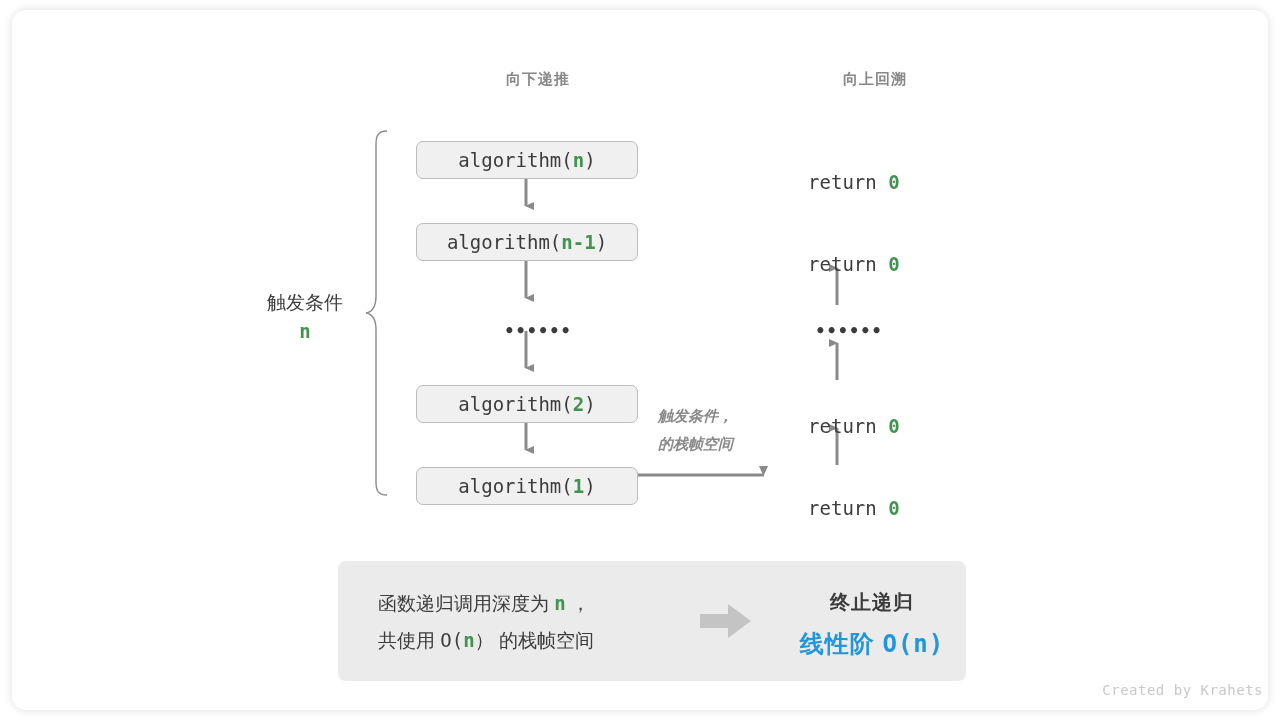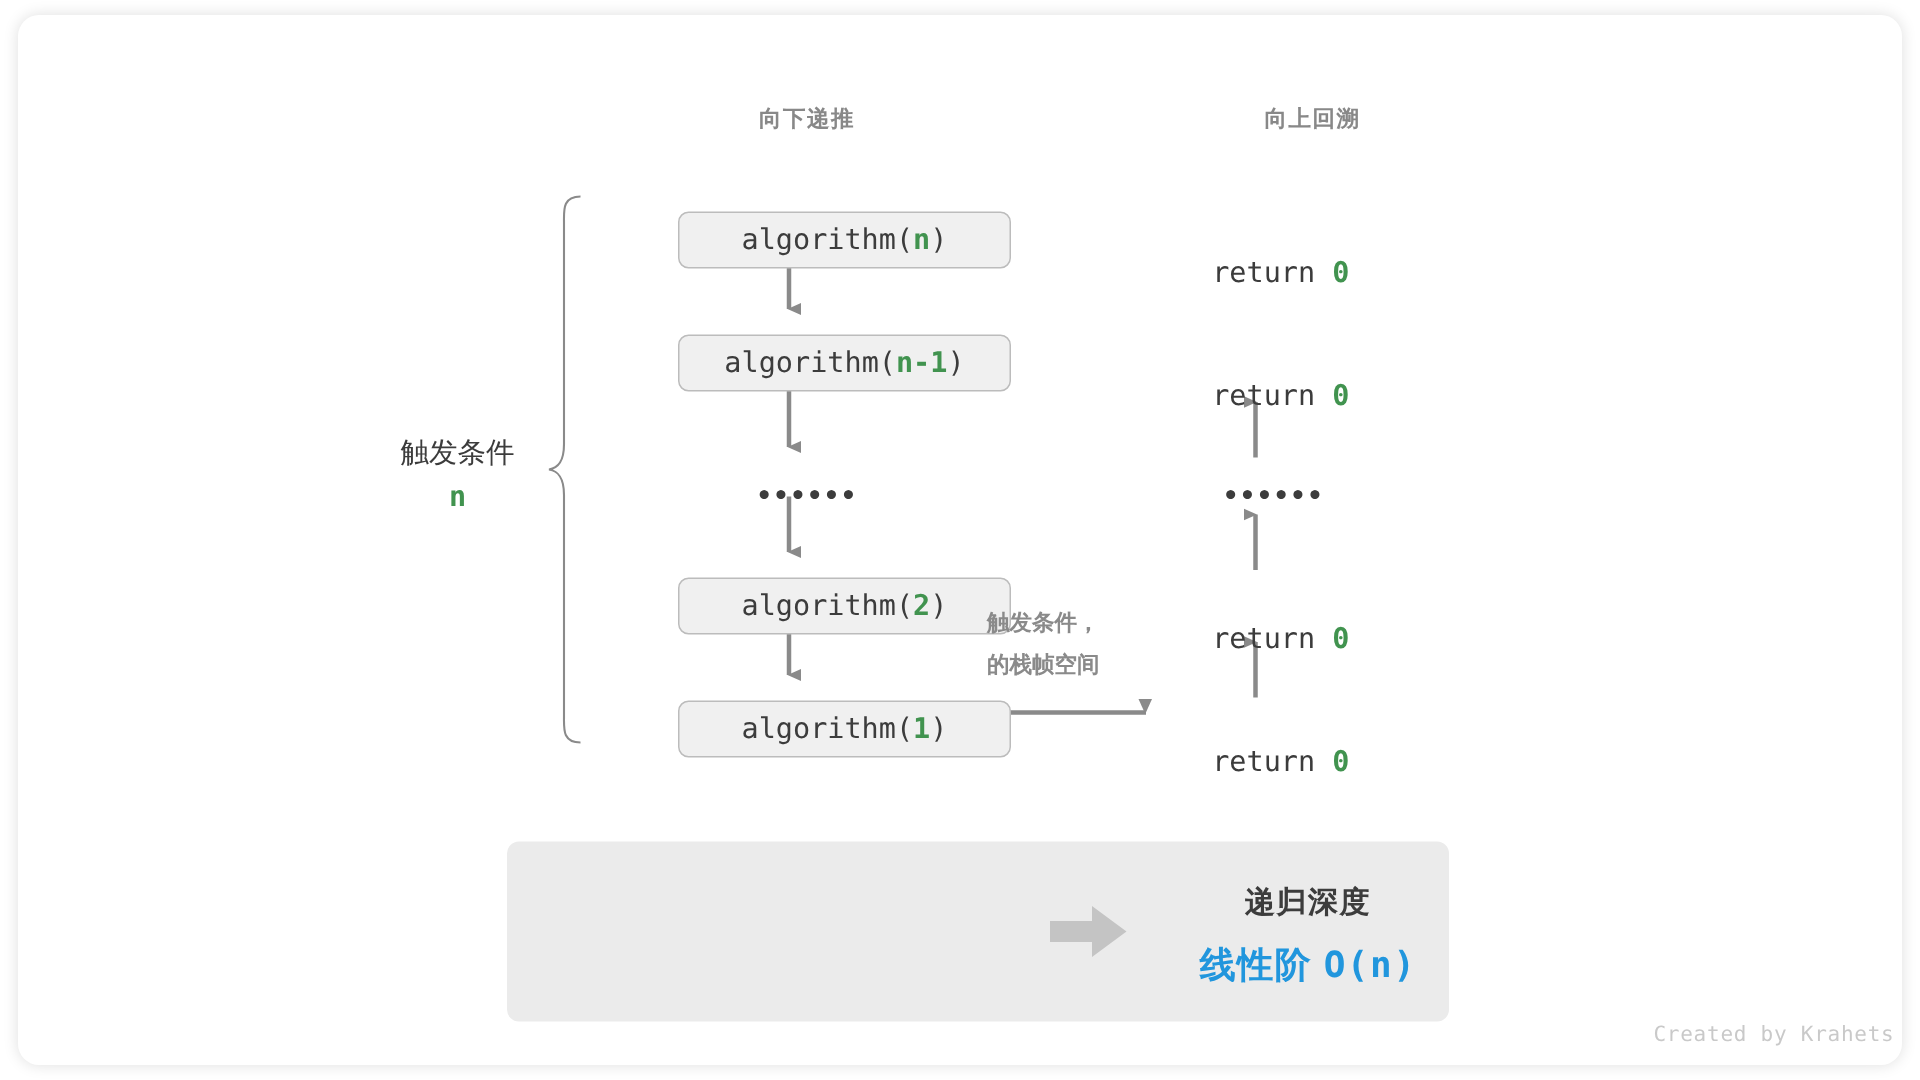--- a/index.html
+++ b/index.html
@@ -42,7 +42,7 @@
   
   .call-box {
     position: absolute;
-    left: 440px;
+    left: 404px;
     width: 222px;
     height: 38px;
     box-sizing: border-box;

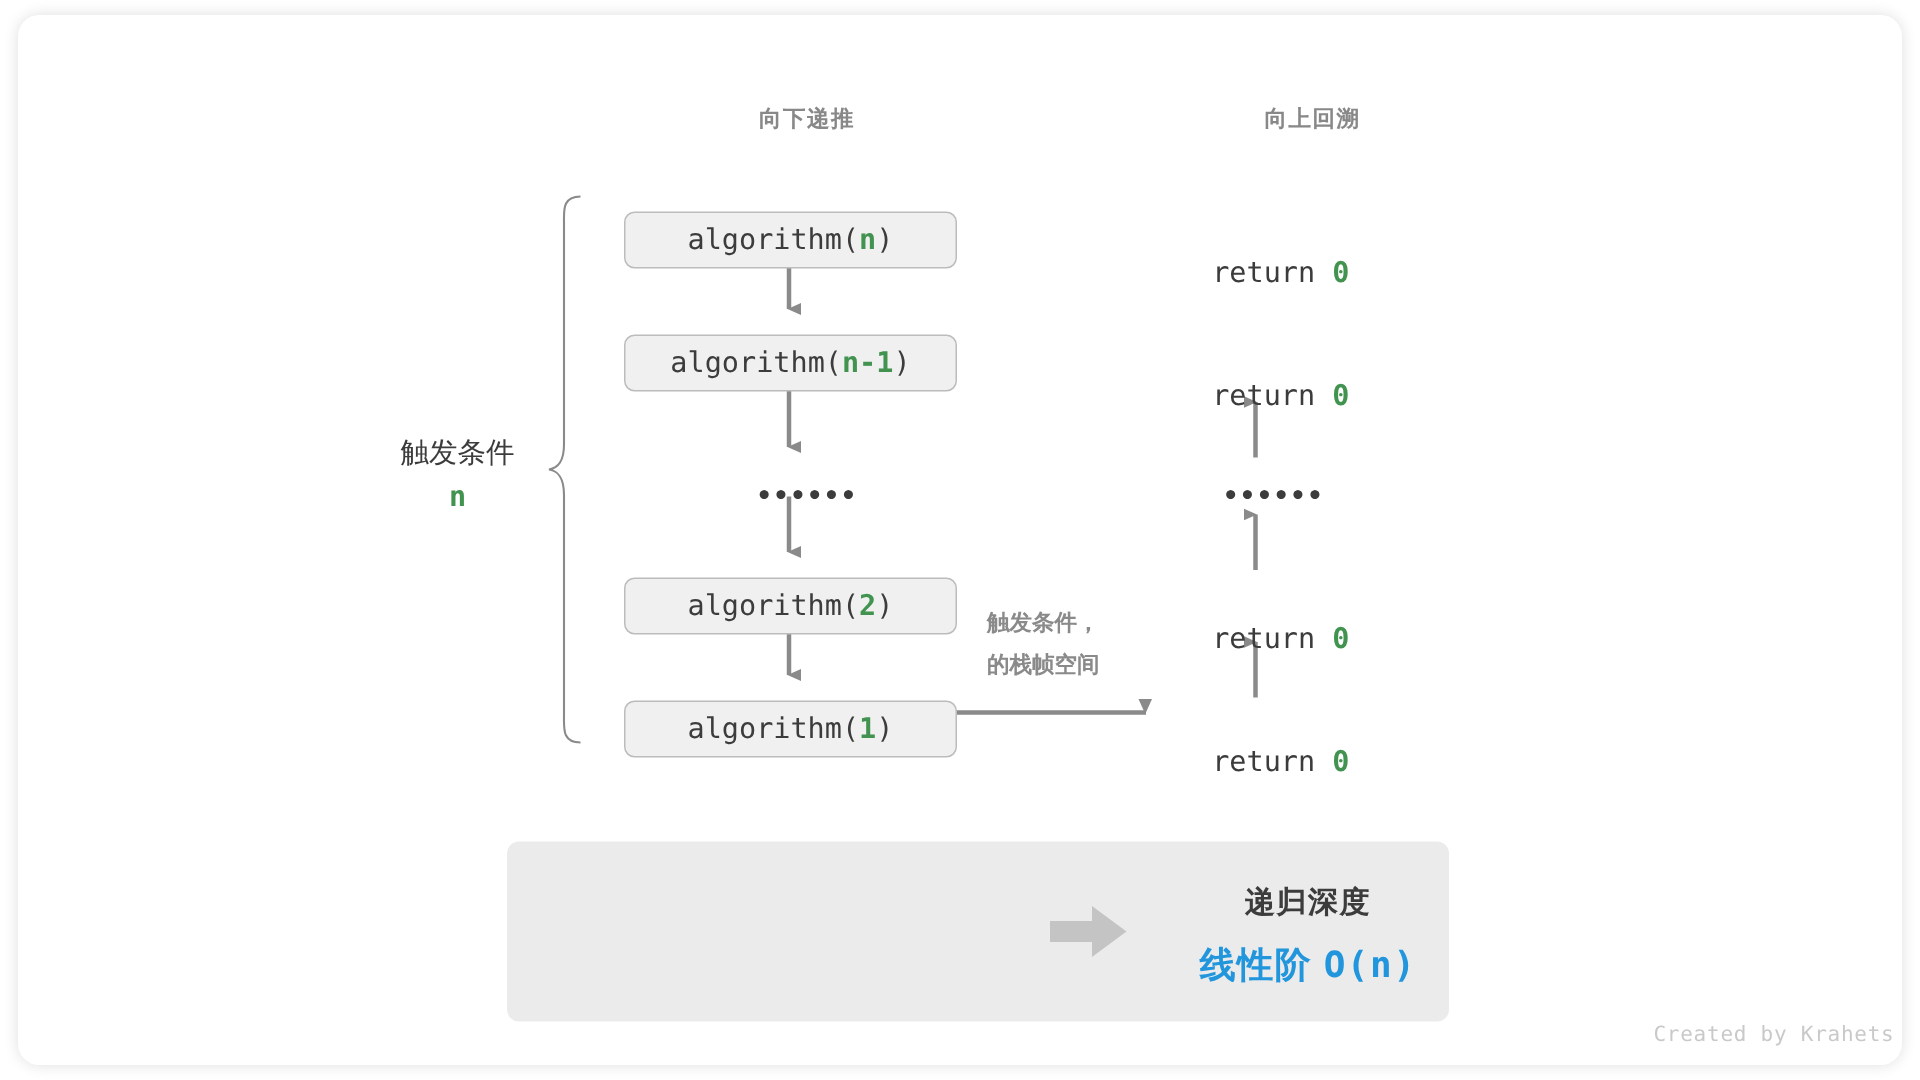--- a/index.html
+++ b/index.html
@@ -127,6 +127,7 @@
     color: #8a8a8a;
     line-height: 1.85;
     white-space: nowrap;
+    font-style: italic;
   }
 
   

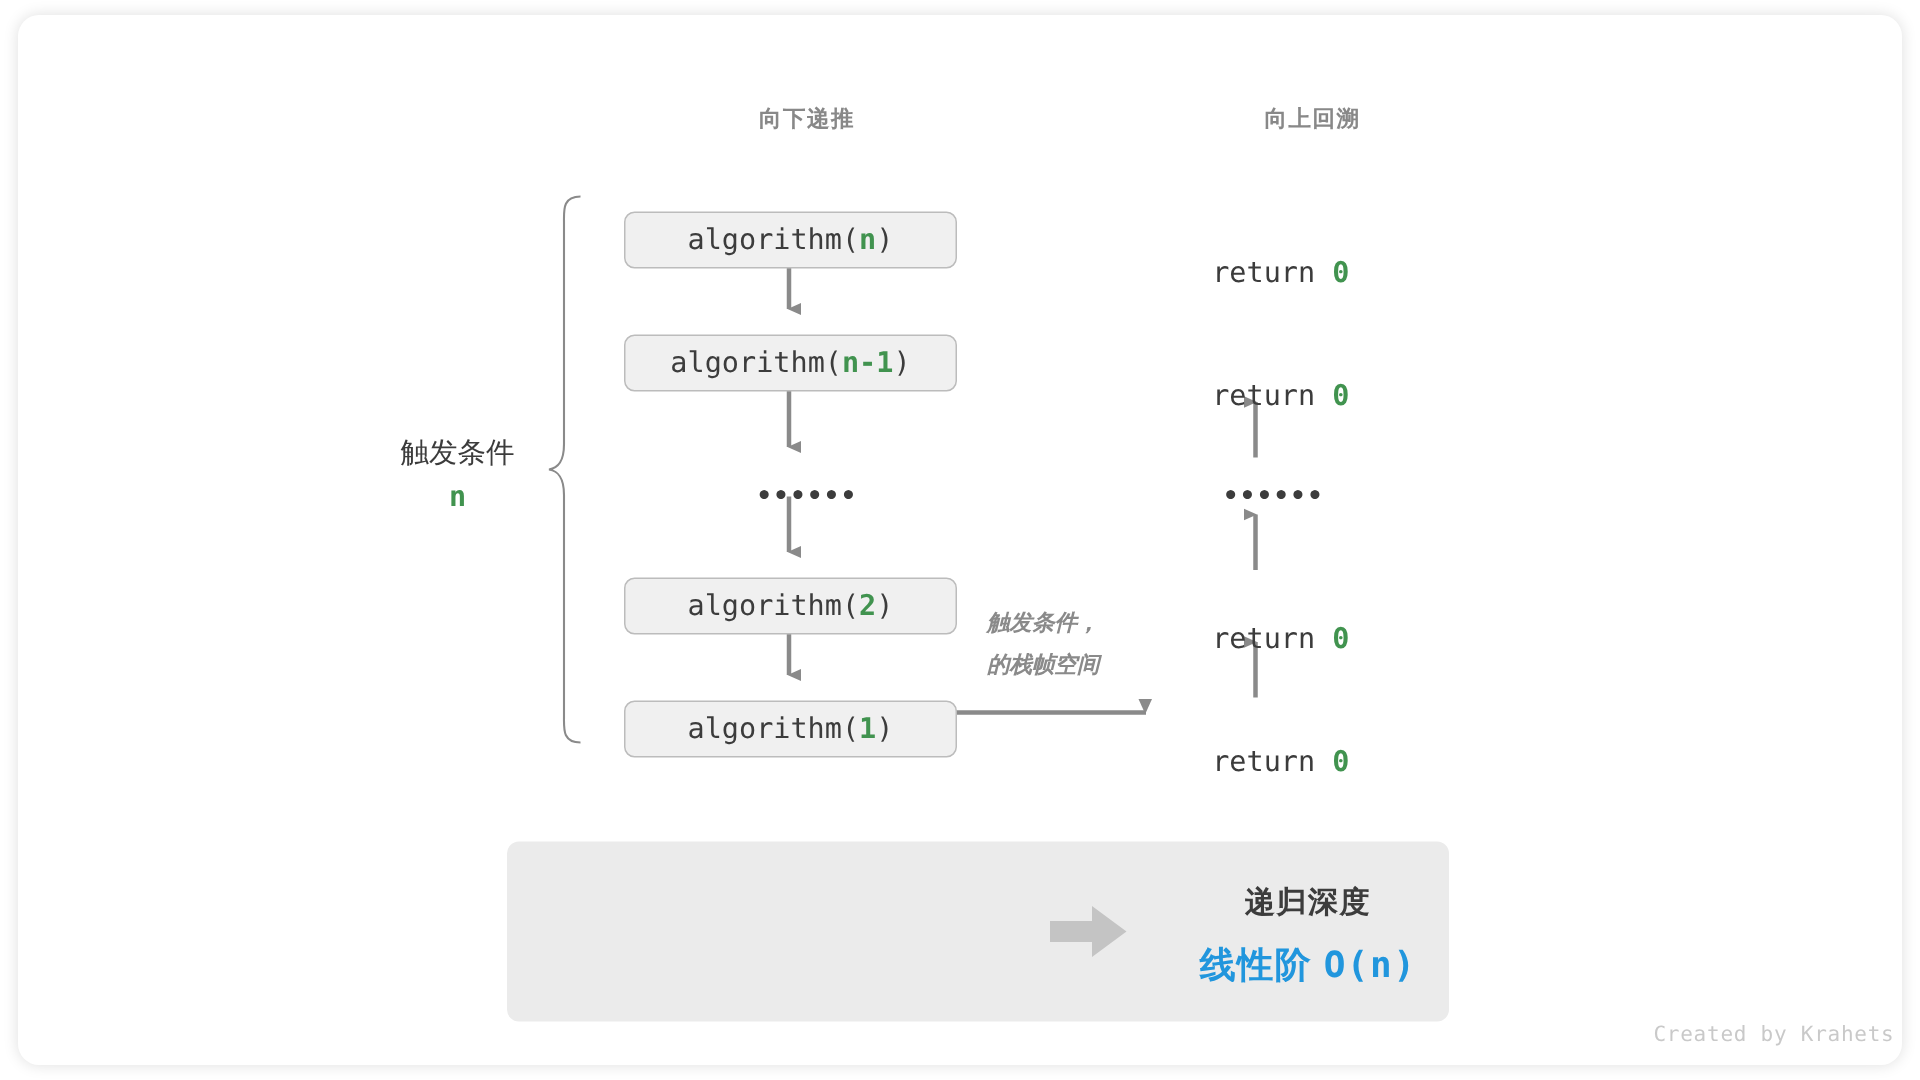--- a/index.html
+++ b/index.html
@@ -286,6 +286,7 @@
   </div>
 
   <div id="summary">
+    <div id="summary-text"><span>函数递归调用深度为 </span><span class="n">n</span><span> ，</span><br><span>共使用 </span><span class="mono">O(</span><span class="n">n</span><span>）</span><span> 的栈帧空间</span></div>
 
     <svg id="big-arrow" viewBox="0 0 52 36">
       <path d="M0,11 L28,11 L28,1 L51,18 L28,35 L28,25 L0,25 Z" fill="#c4c4c4"></path>

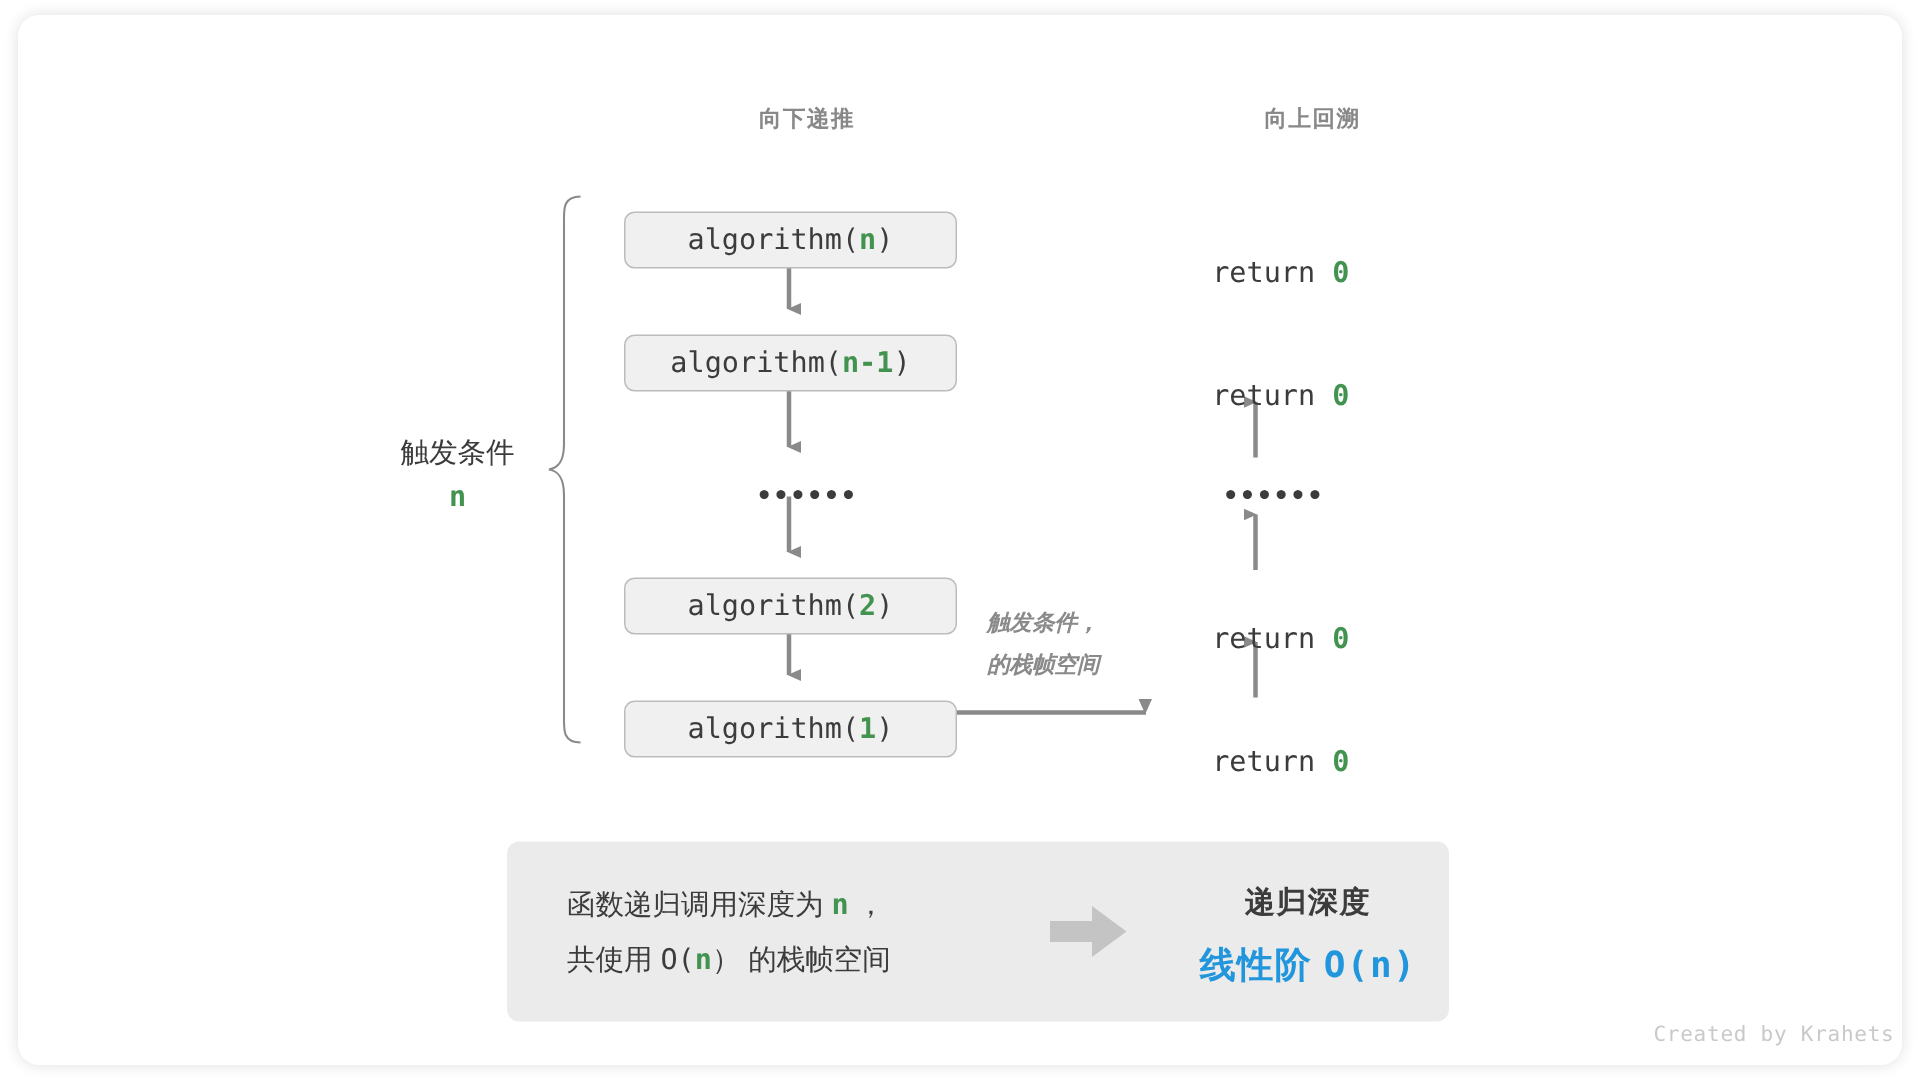--- a/index.html
+++ b/index.html
@@ -293,7 +293,7 @@
     </svg>
 
     <div id="summary-result">
-      <span class="title">递归深度</span>
+      <span class="title">终止递归</span>
       <span class="value"><span>线性阶 </span><span class="mono">O(n)</span></span>
     </div>
   </div>

